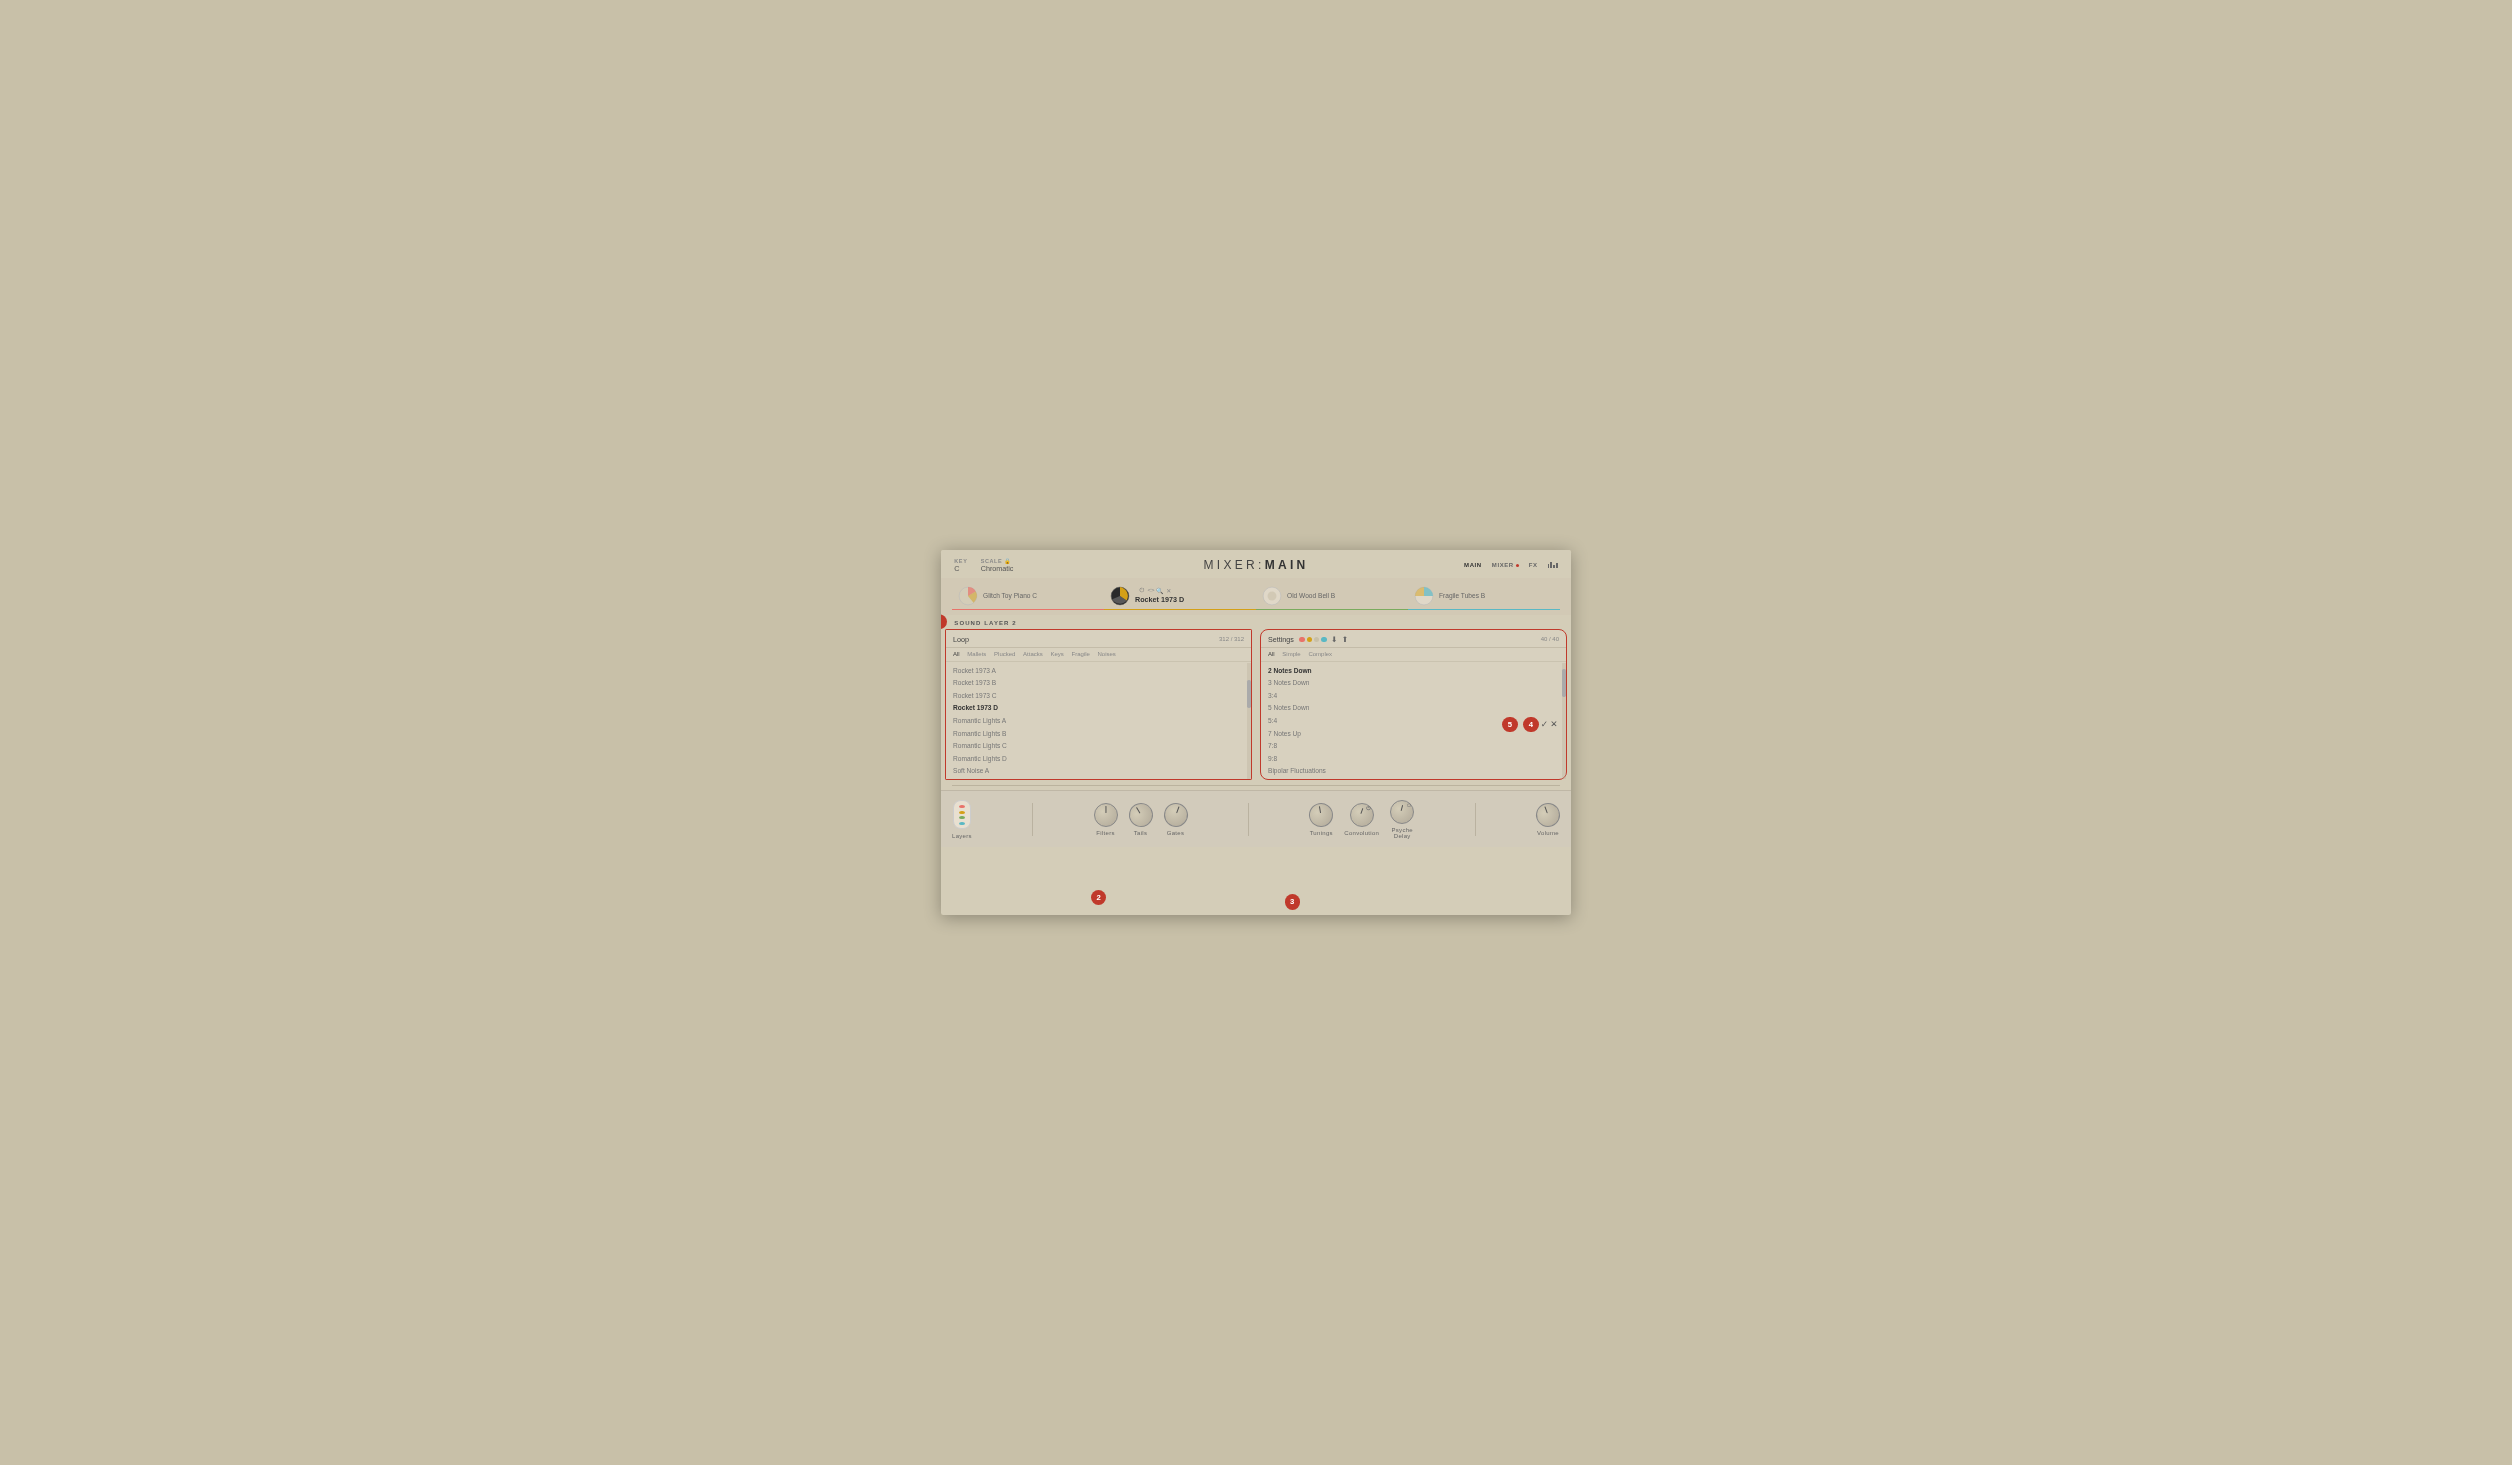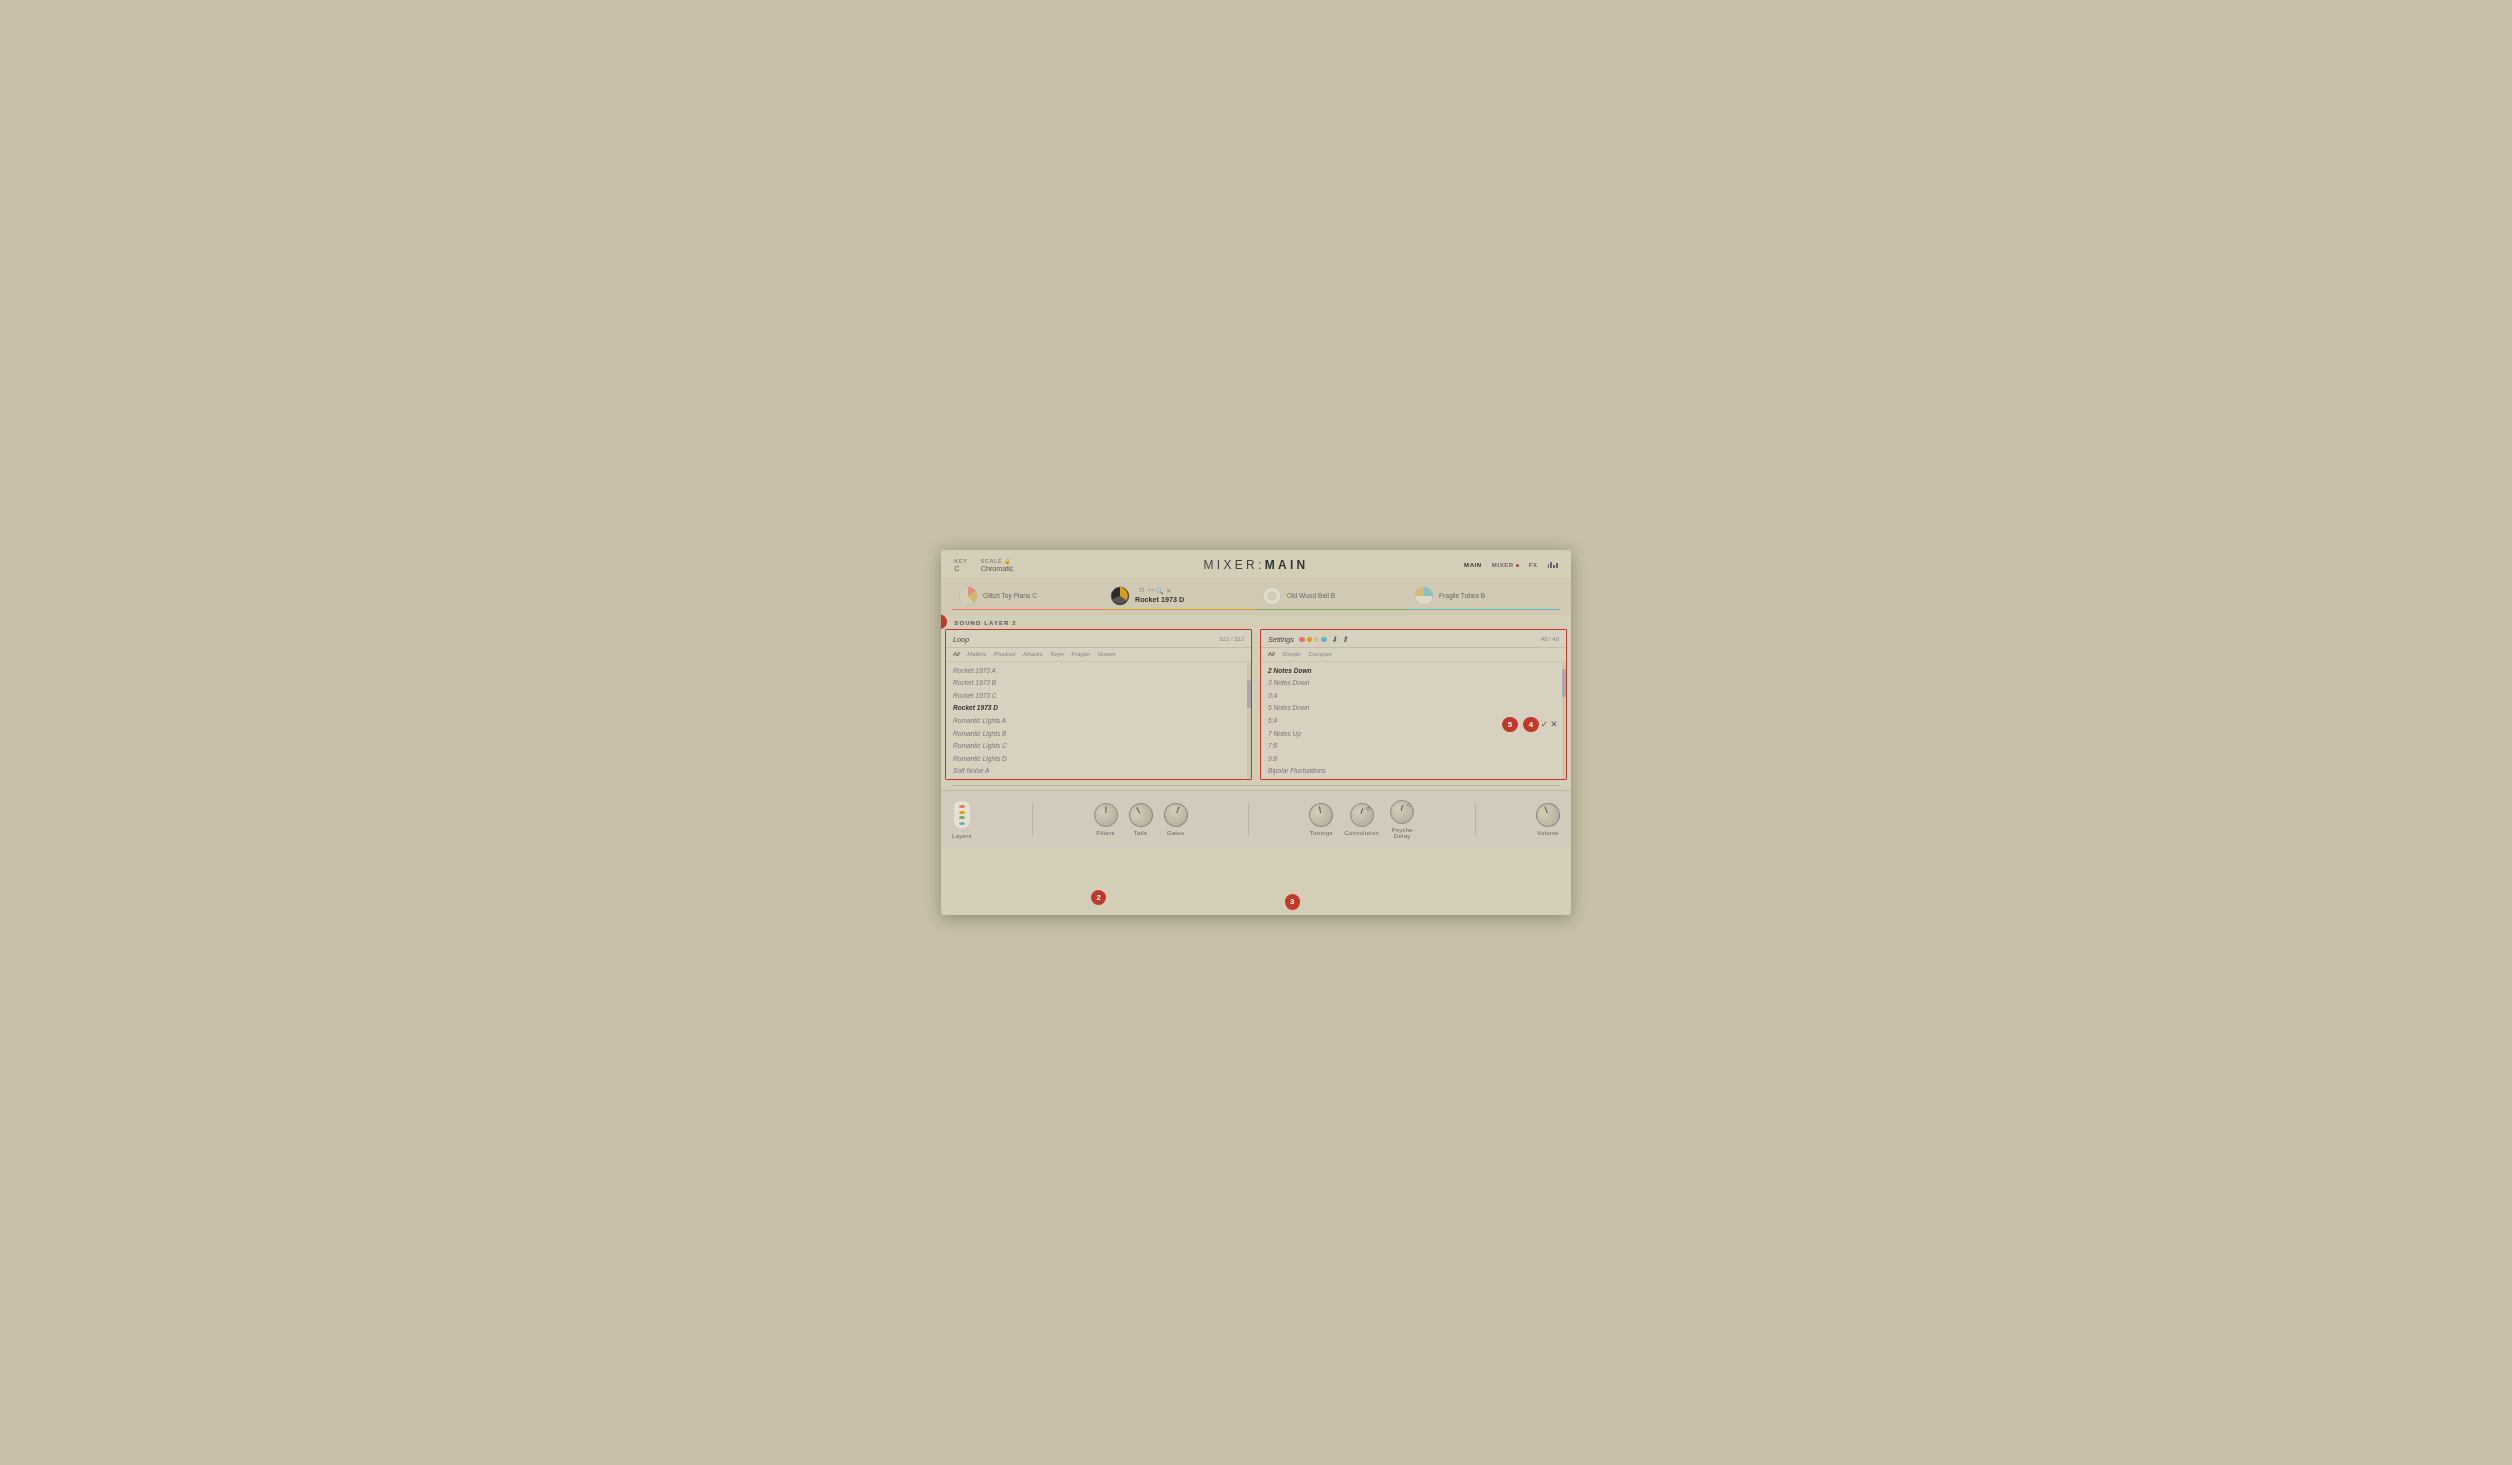--- a/index.html
+++ b/index.html
@@ -210,7 +210,6 @@
       display: flex;
       gap: 0;
       padding: 0 0 4.4px;
-      font-style: italic;
     }
 
     .panel-loop {

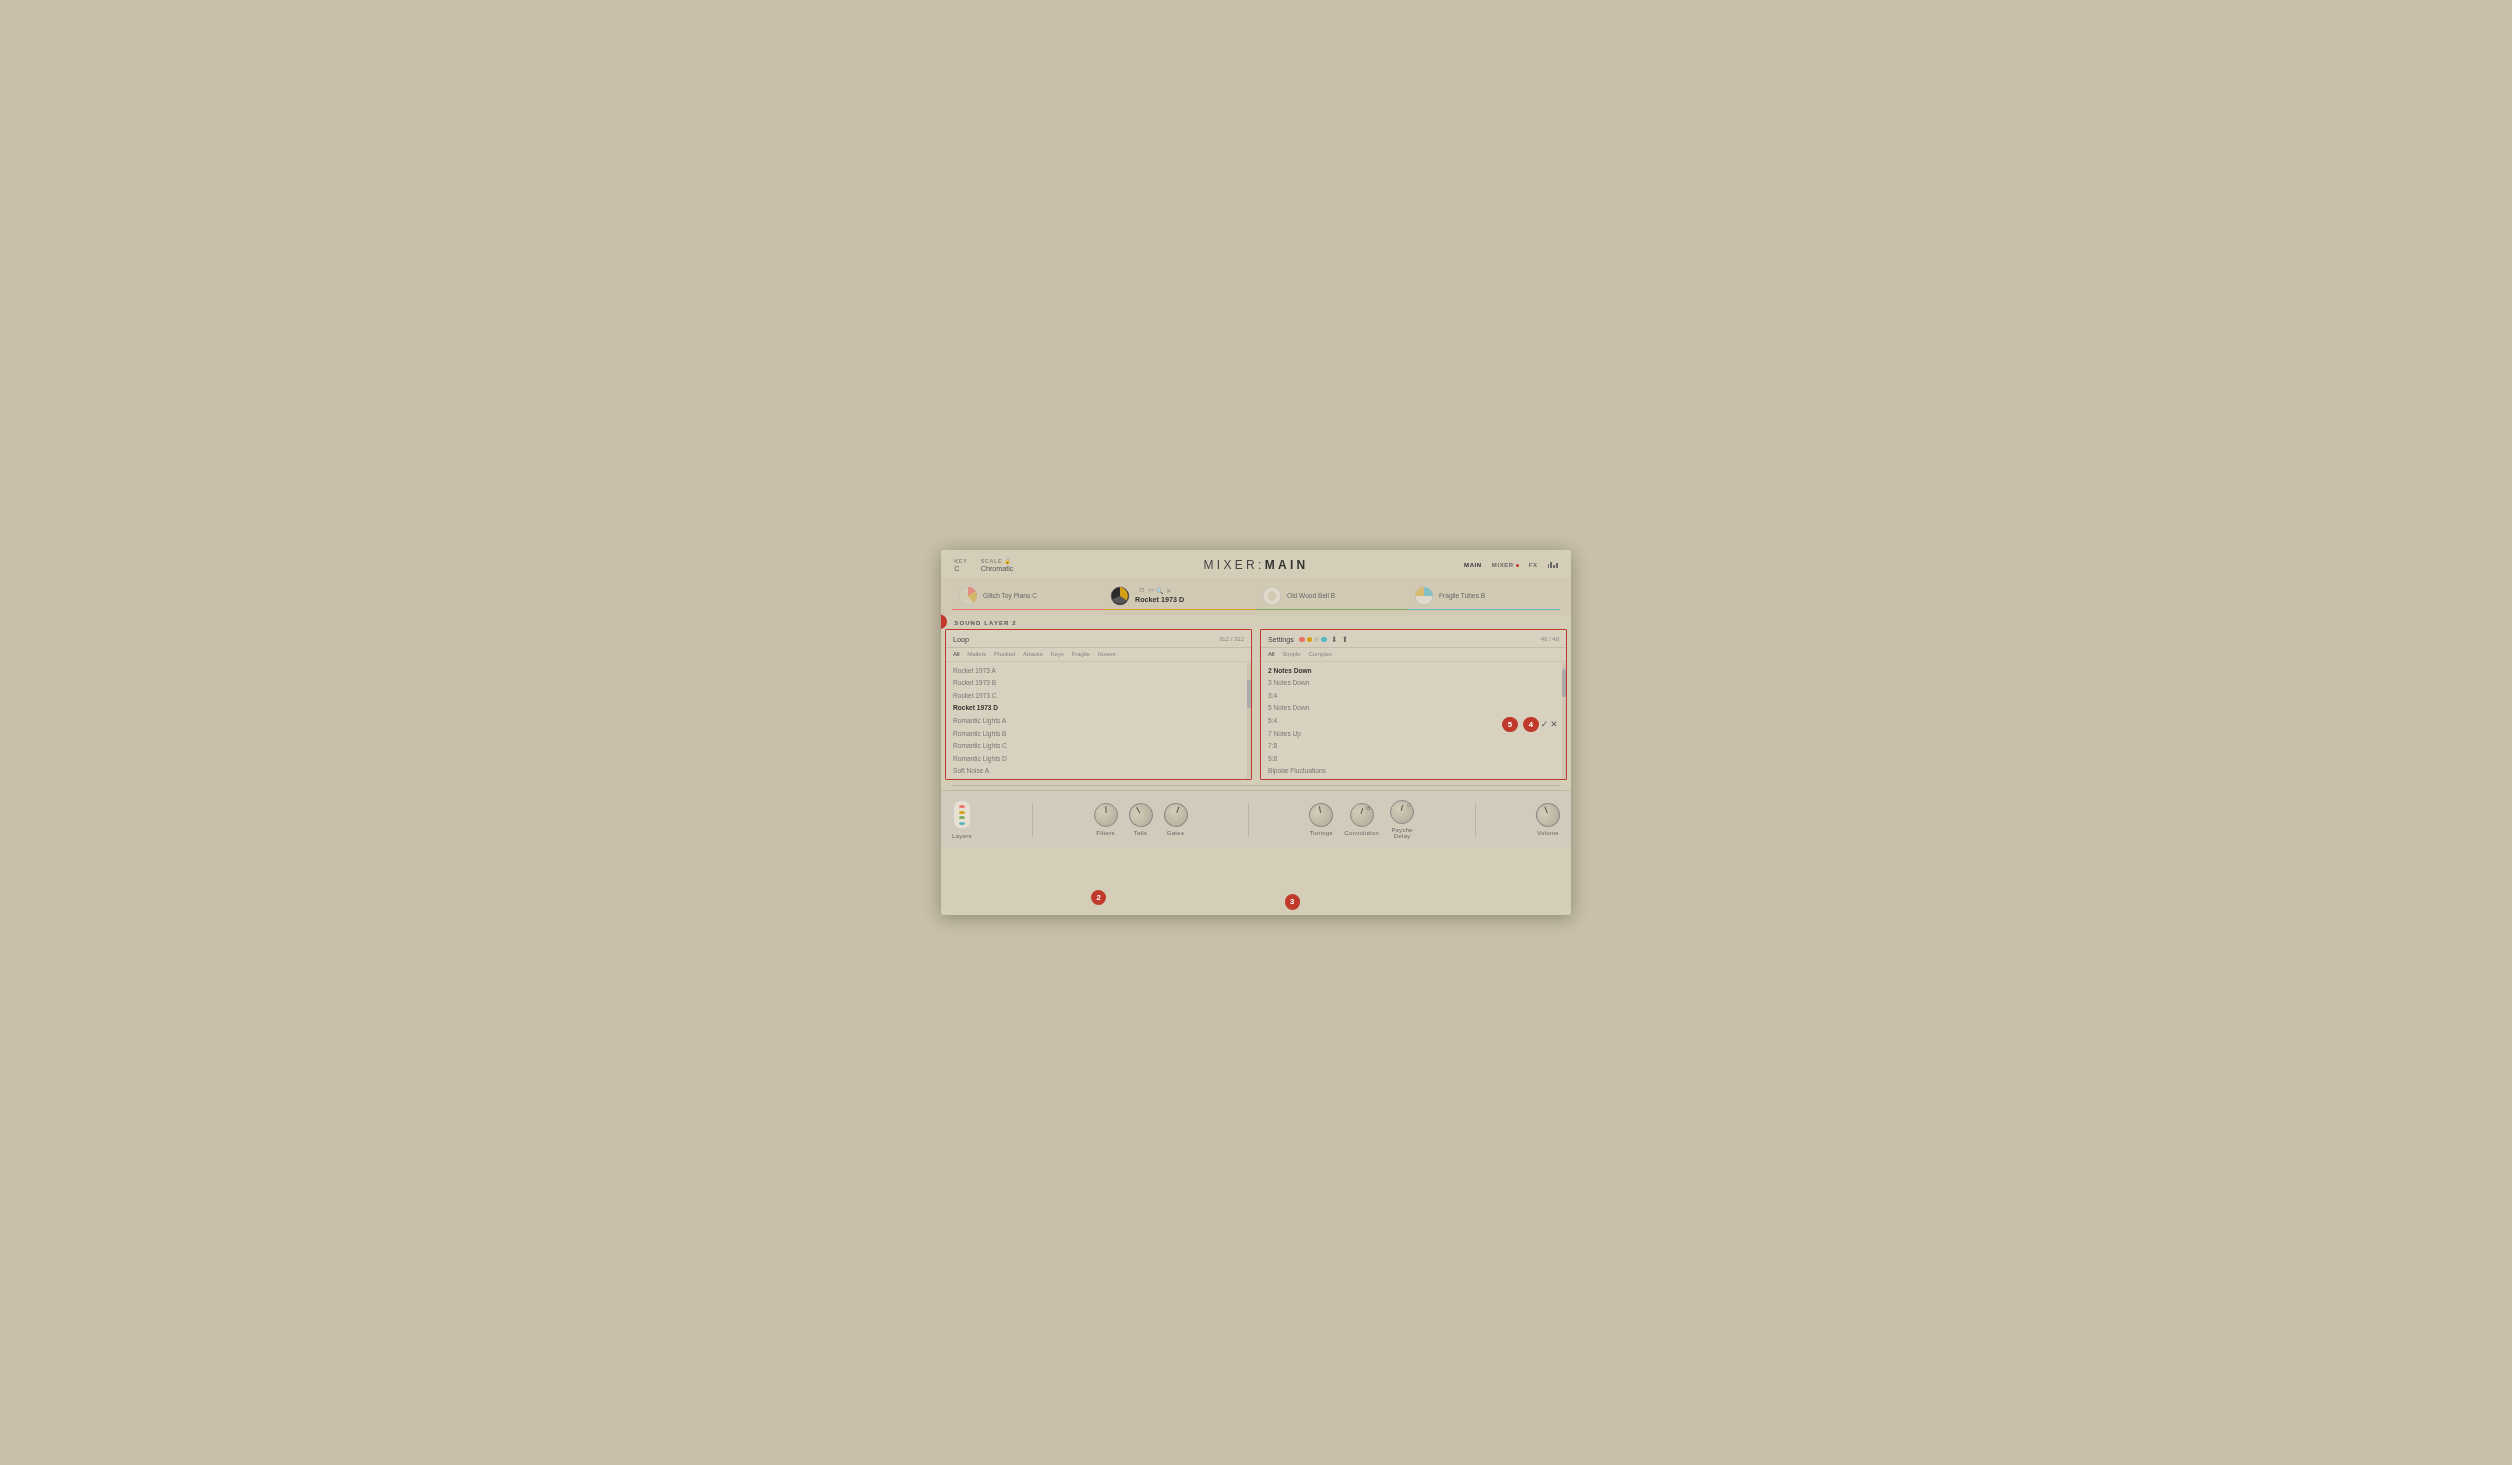--- a/index.html
+++ b/index.html
@@ -225,7 +225,7 @@
       border: 0.8px solid #c0392b;
       margin: 0 4.4px;
       background: rgba(220,213,198,0.5);
-      border-radius: 1px;
+      border-radius: 8px;
     }
 
     .panel-top {

